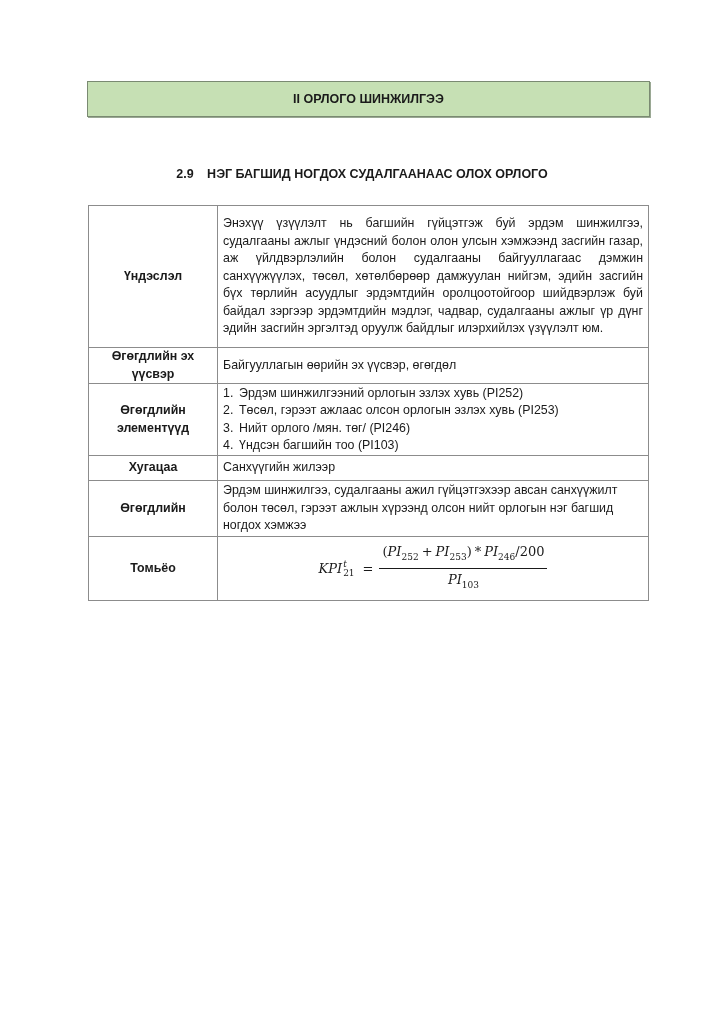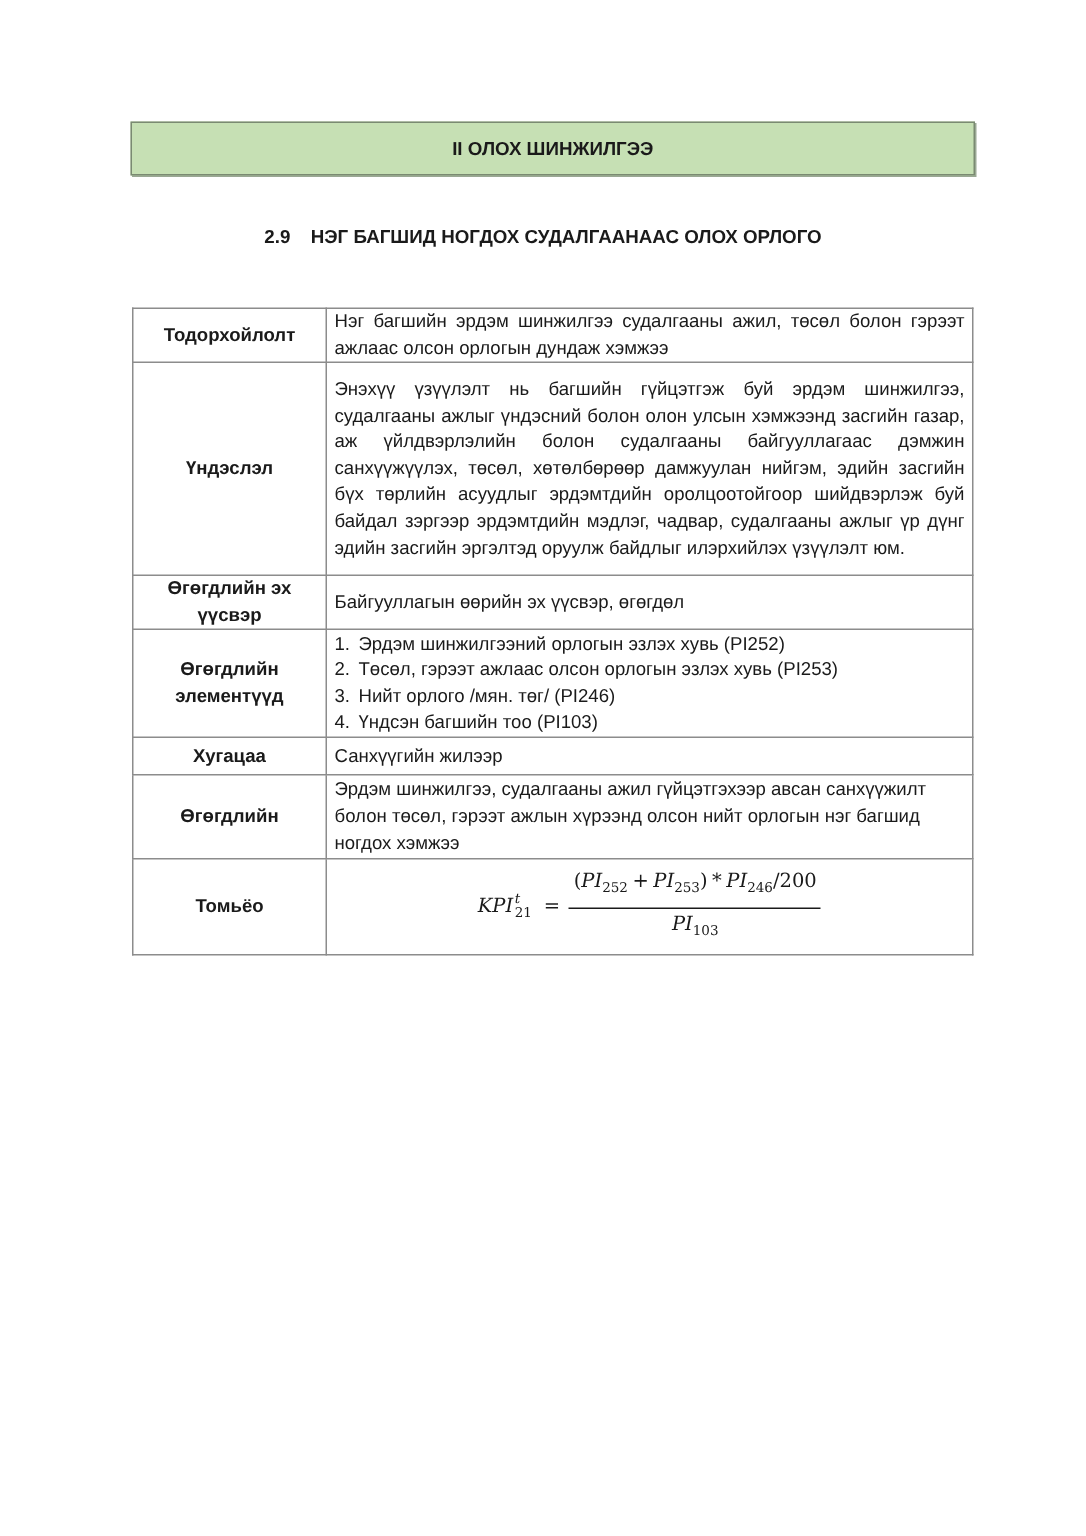--- a/index.html
+++ b/index.html
@@ -55,7 +55,7 @@
 <body>
 
 <div class="section-banner">
-  <span>II ОЛОХ ШИНЖИЛГЭЭ</span>
+  <span>II ОРЛОГО ШИНЖИЛГЭЭ</span>
 </div>
 
 <div class="subsection-title">

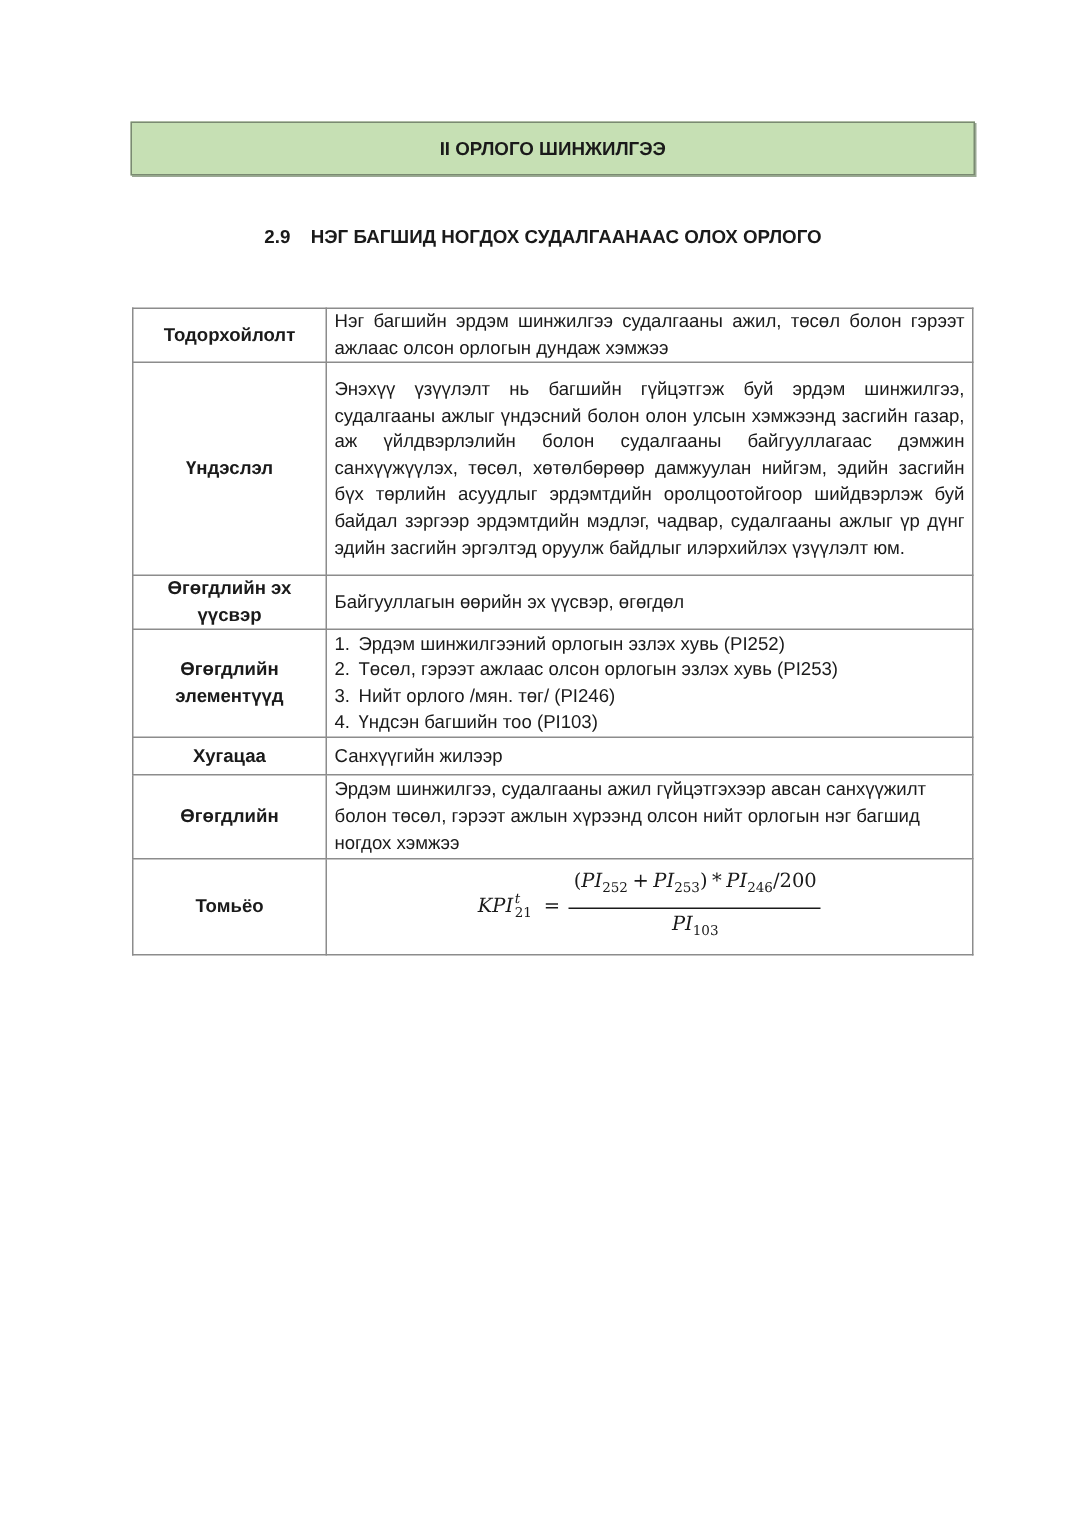--- a/index.html
+++ b/index.html
@@ -16,7 +16,7 @@
       font-weight: bold; font-size: 12.5px; color: #1a1a1a;
     }
     .subsection-title {
-      position: absolute; left: 0; top: 151px; width: 724px; text-align: center;
+      position: absolute; left: 0; top: 167px; width: 724px; text-align: center;
       font-weight: bold; font-size: 12.5px; color: #1a1a1a;
     }
     .subsection-title span { display: inline-block; margin-left: 10px; }

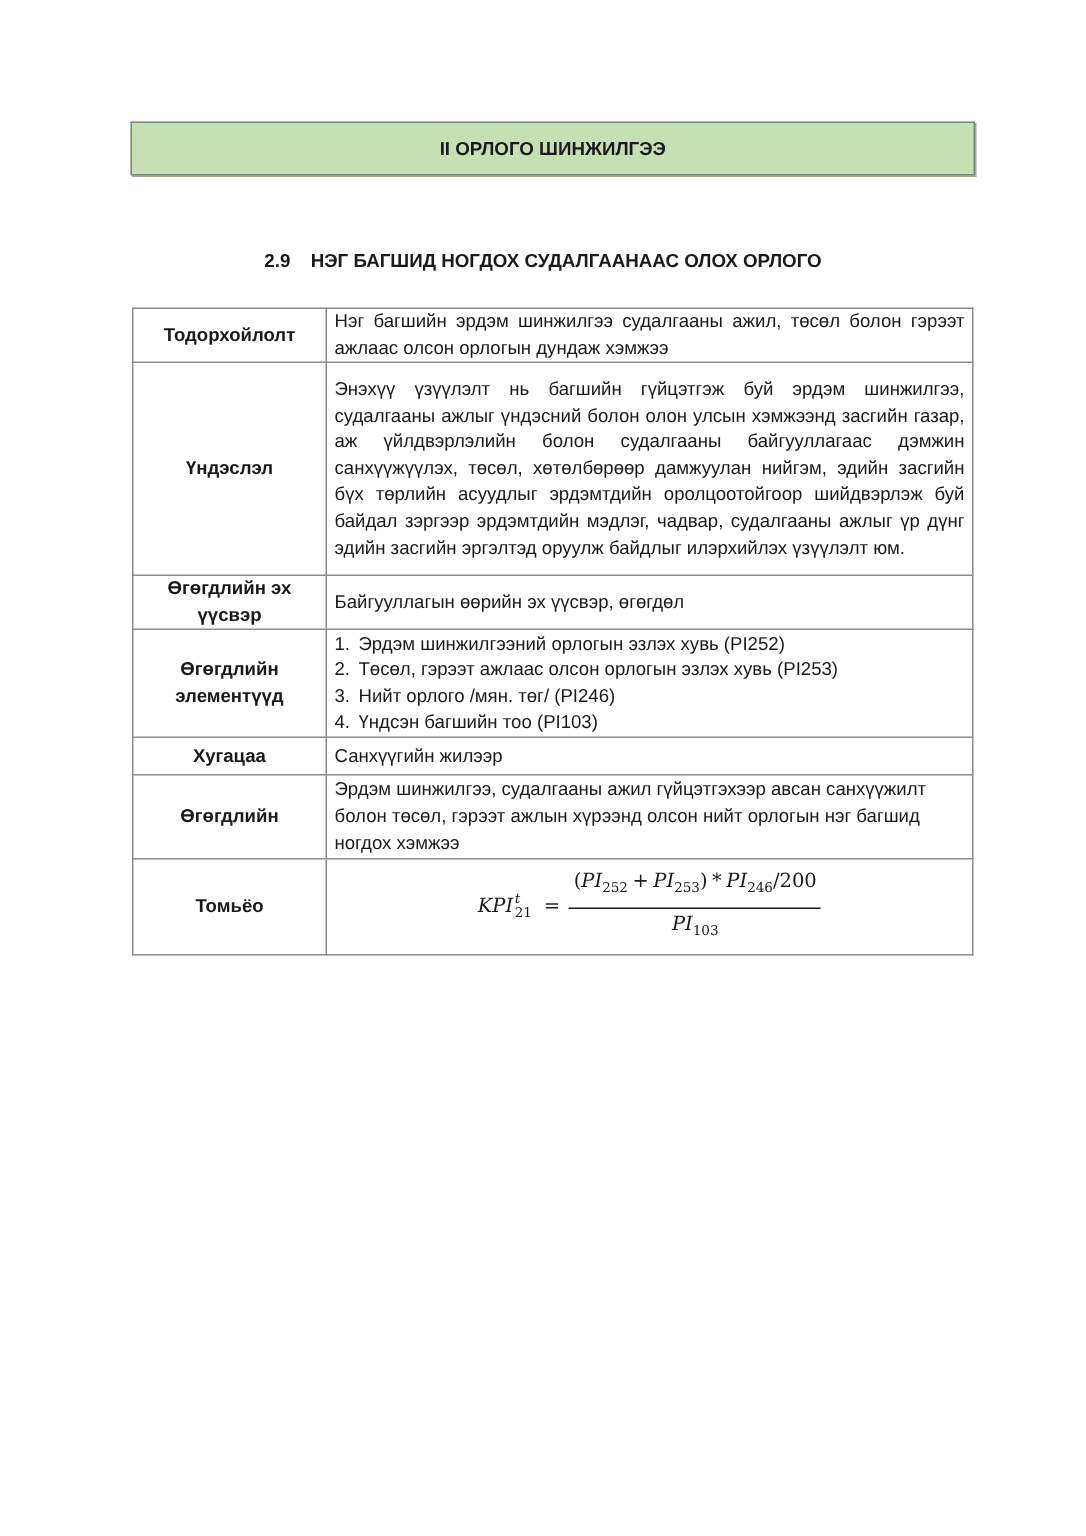--- a/index.html
+++ b/index.html
@@ -65,10 +65,6 @@
 
 <table class="kpi">
   <tbody>
-      <tr style="height:35px">
-    <td class="label">Тодорхойлолт</td>
-    <td class="value">Нэг багшийн эрдэм шинжилгээ судалгааны ажил, төсөл болон гэрээт ажлаас олсон орлогын дундаж хэмжээ</td>
-  </tr>
   <tr style="height:142px">
     <td class="label">Үндэслэл</td>
     <td class="value">Энэхүү үзүүлэлт нь багшийн гүйцэтгэж буй эрдэм шинжилгээ, судалгааны ажлыг үндэсний болон олон улсын хэмжээнд засгийн газар, аж үйлдвэрлэлийн болон судалгааны байгууллагаас дэмжин санхүүжүүлэх, төсөл, хөтөлбөрөөр дамжуулан нийгэм, эдийн засгийн бүх төрлийн асуудлыг эрдэмтдийн оролцоотойгоор шийдвэрлэж буй байдал зэргээр эрдэмтдийн мэдлэг, чадвар, судалгааны ажлыг үр дүнг эдийн засгийн эргэлтэд оруулж байдлыг илэрхийлэх үзүүлэлт юм.</td>

